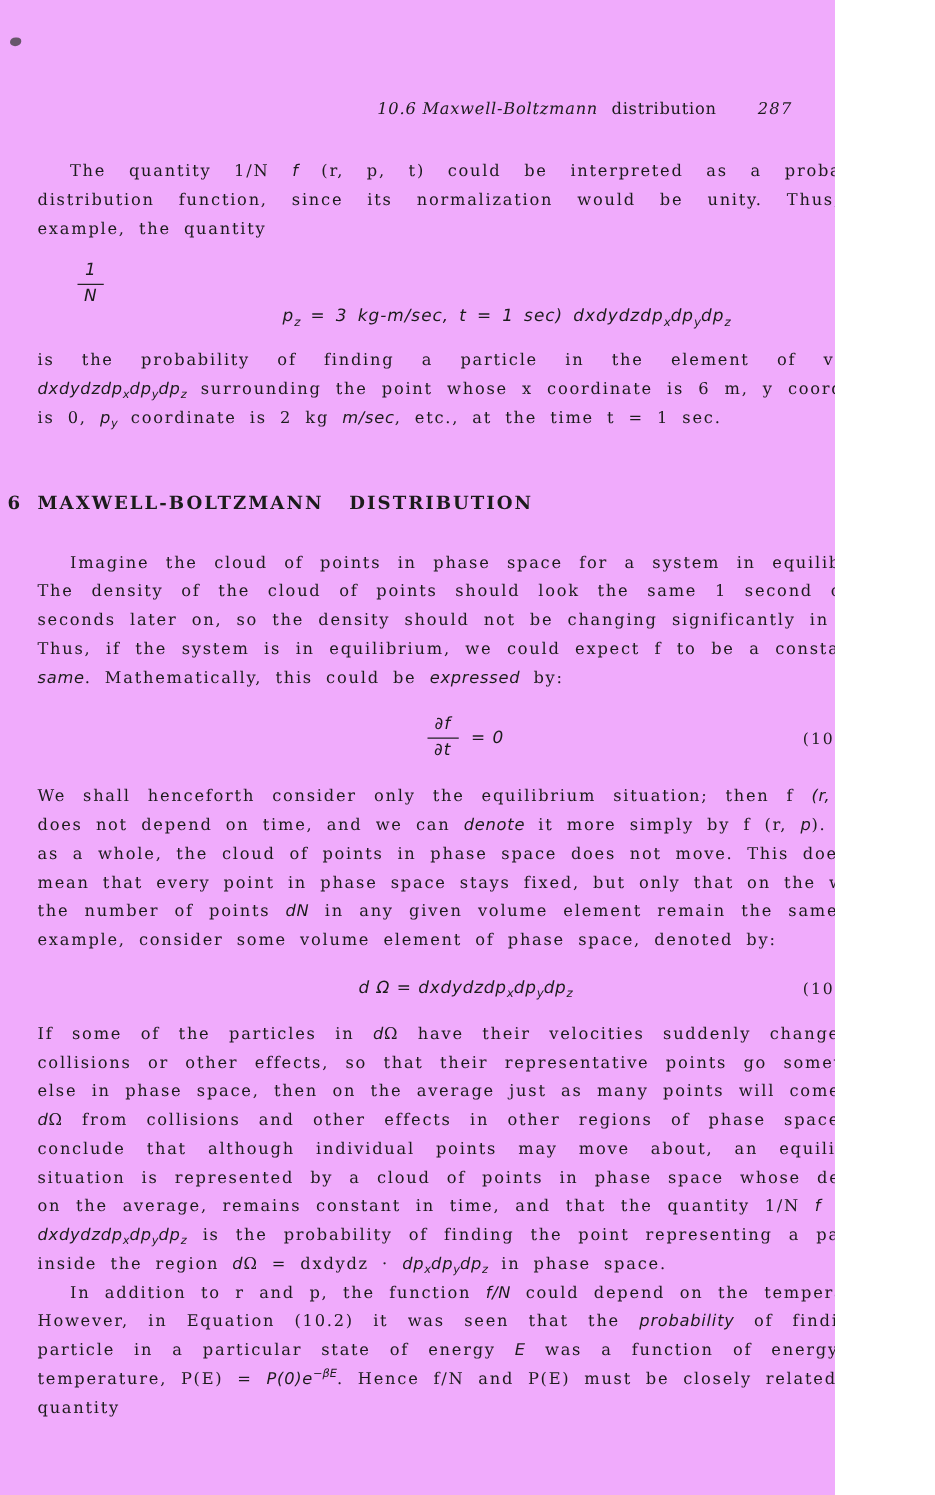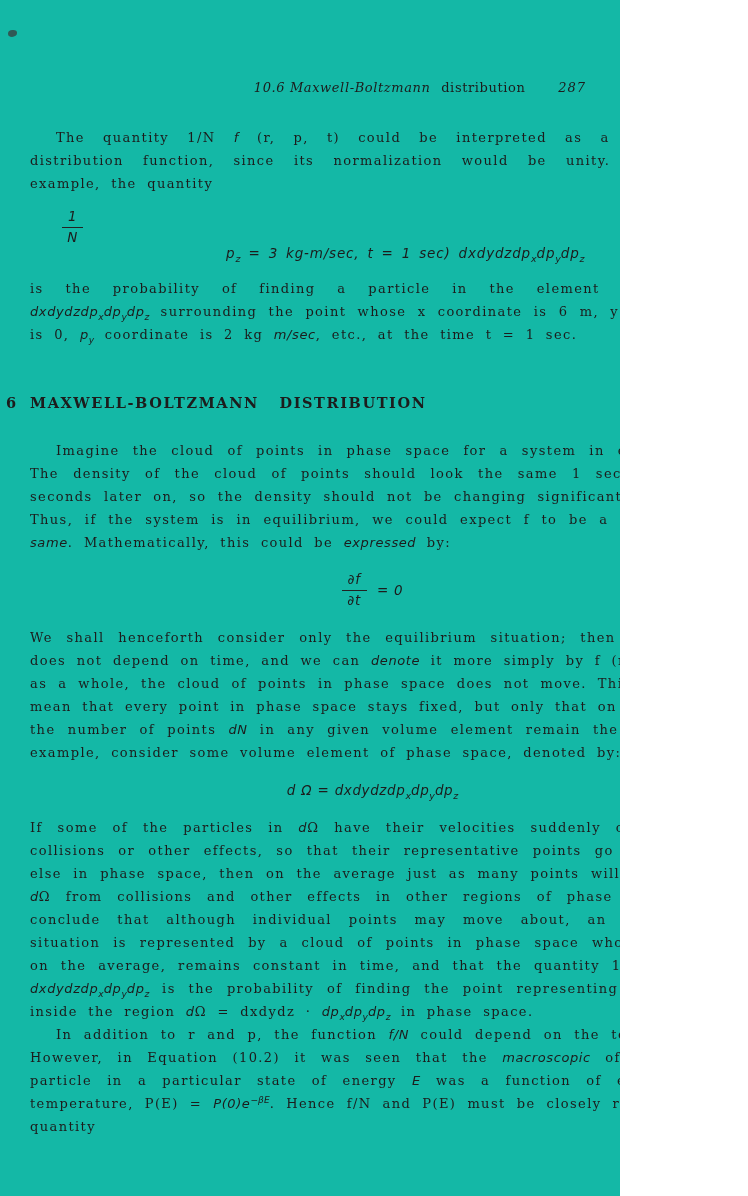--- a/index.html
+++ b/index.html
@@ -7,8 +7,8 @@
 
   .page {
     position:relative;
-    width:620px; height:1196px;
-    background:#14b8a6;
+    width:668px; height:1196px;
+    background:#f0abfc;
     color:#1c1c1c;
     overflow:hidden;
     font-family:"DejaVu Serif", serif;

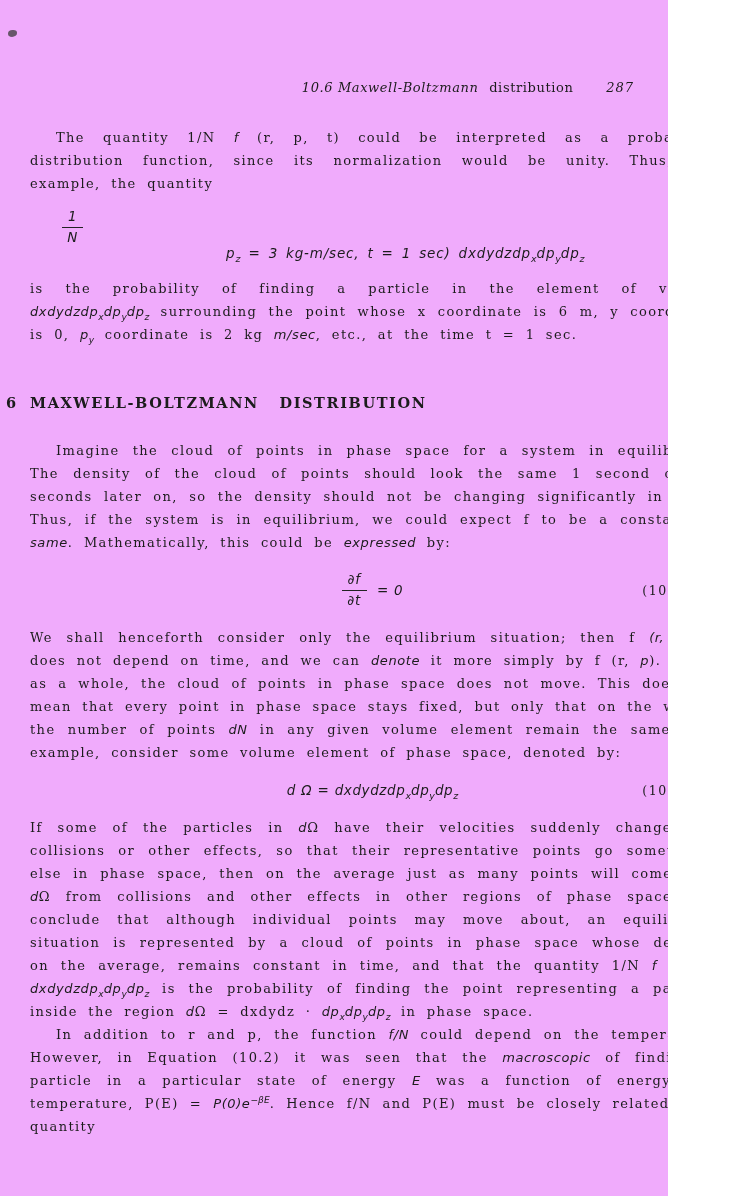--- a/index.html
+++ b/index.html
@@ -152,7 +152,7 @@
 
     <p>If some of the particles in <i>d</i>Ω have their velocities suddenly changed by collisions or other effects, so that their representative points go somewhere else in phase space, then on the average just as many points will come into <i>d</i>Ω from collisions and other effects in other regions of phase space. We conclude that although individual points may move about, an equilibrium situation is represented by a cloud of points in phase space whose density, on the average, remains constant in time, and that the quantity 1/N <i>f</i> (r, p) <i>dxdydzdp<sub>x</sub>dp<sub>y</sub>dp<sub>z</sub></i> is the probability of finding the point representing a particle inside the region <i>d</i>Ω = dxdydz · <i>dp<sub>x</sub>dp<sub>y</sub>dp<sub>z</sub></i> in phase space.</p>
 
-    <p class="indent">In addition to r and p, the function <i>f/N</i> could depend on the temperature. However, in Equation (10.2) it was seen that the <i>macroscopic</i> of finding a particle in a particular state of energy <i>E</i> was a function of energy and temperature, P(E) = <i>P(0)e<sup>−βE</sup></i>. Hence f/N and P(E) must be closely related. The quantity</p>
+    <p class="indent">In addition to r and p, the function <i>f/N</i> could depend on the temperature. However, in Equation (10.2) it was seen that the <i>probability</i> of finding a particle in a particular state of energy <i>E</i> was a function of energy and temperature, P(E) = <i>P(0)e<sup>−βE</sup></i>. Hence f/N and P(E) must be closely related. The quantity</p>
 
   </div>
 </div>

